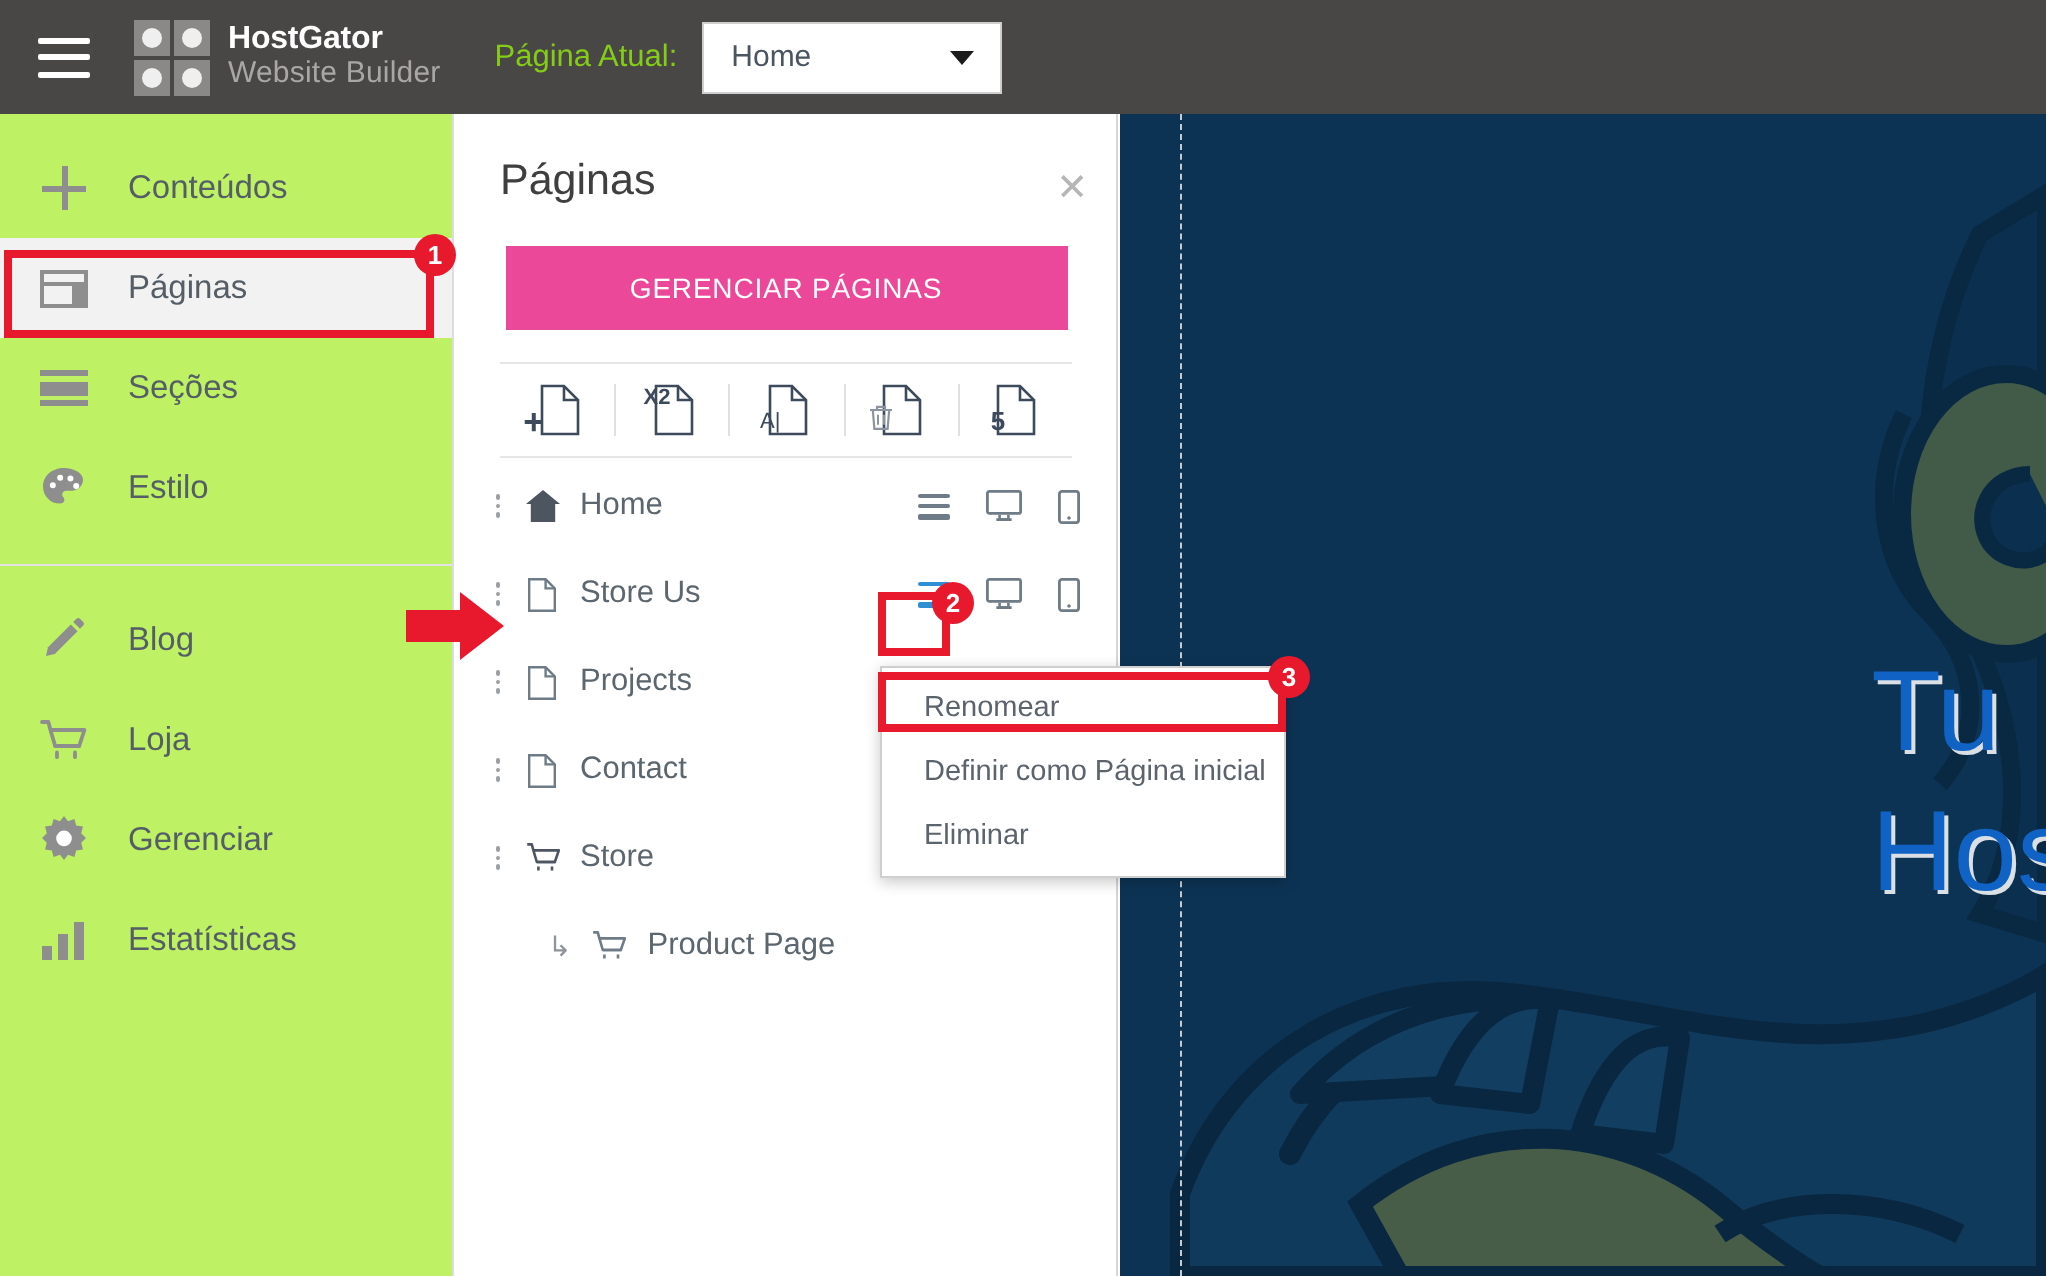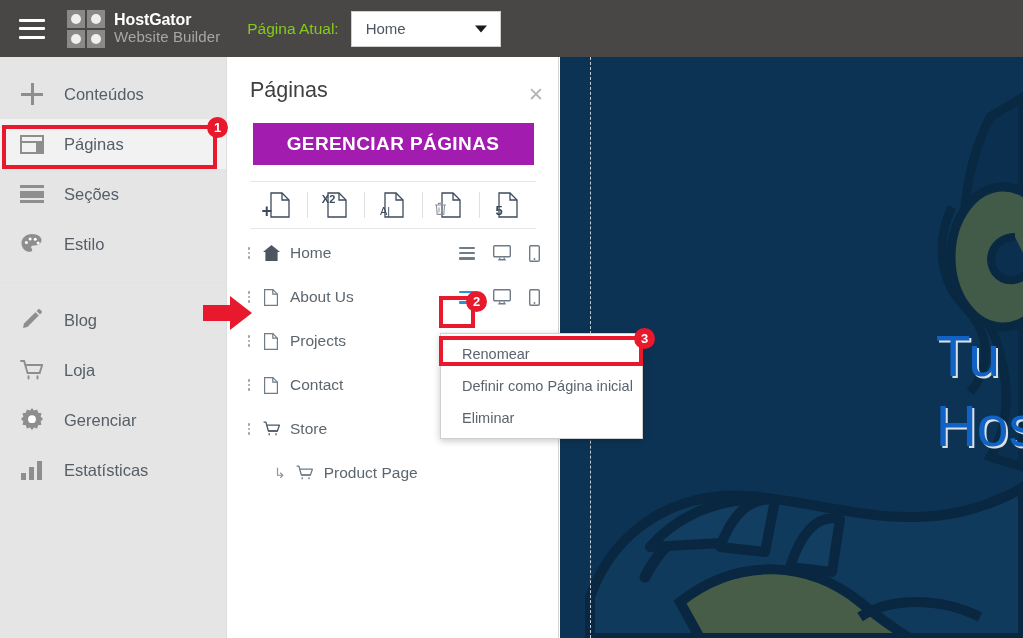--- a/index.html
+++ b/index.html
@@ -64,7 +64,7 @@
   .leftnav {
     position: absolute; top: 57px; left: 0;
     width: 227px; height: 581px;
-    background: #e5e5e5;
+    background: #bef264;
     border-right: 1px solid #dddddd;
   }
   .nav-item {

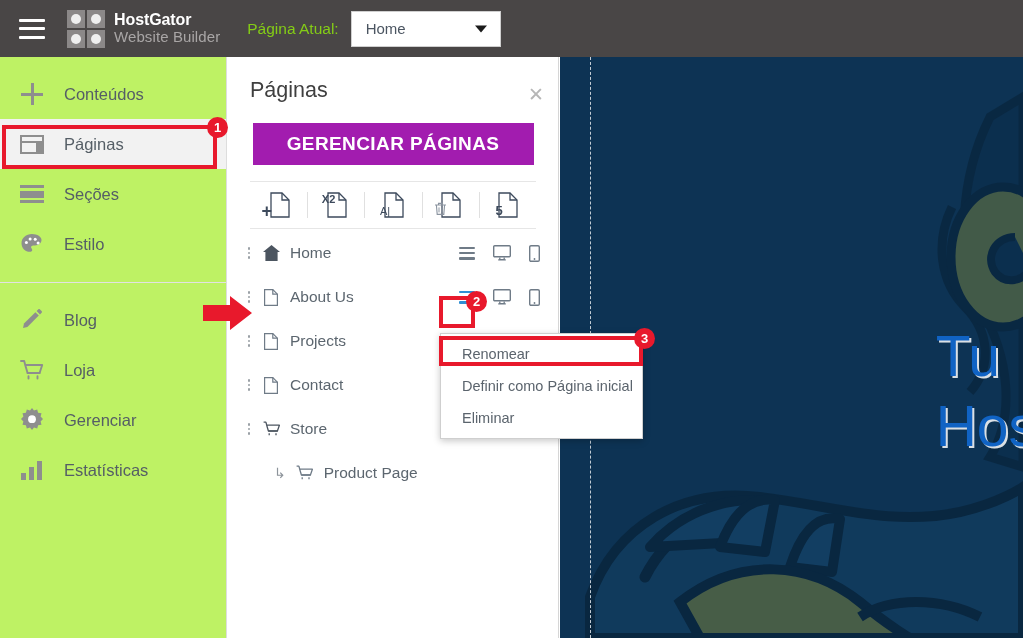--- a/index.html
+++ b/index.html
@@ -121,8 +121,8 @@
   .manage-btn {
     display: block; margin: 0 auto;
     width: 281px; height: 42px;
-    background: #a21caf; color: #ffffff;
-    font-size: 19px; font-weight: bold; letter-spacing: 0.4px;
+    background: #ec4899; color: #ffffff;
+    font-size: 14px; font-weight: normal; letter-spacing: 0.4px;
     border: none; cursor: pointer;
     font-family: "Liberation Sans", sans-serif;
   }

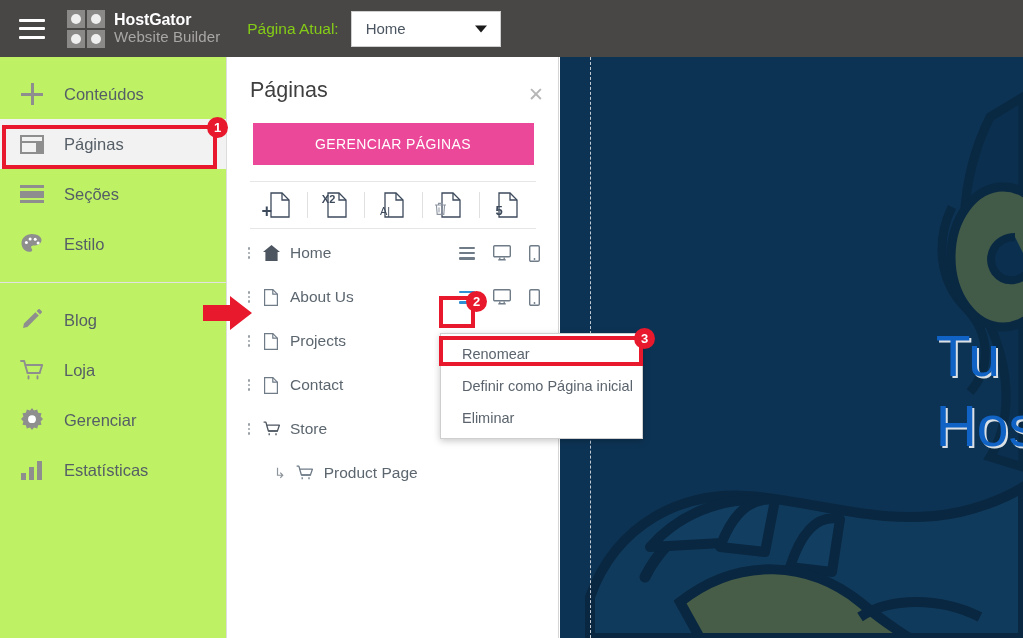--- a/index.html
+++ b/index.html
@@ -459,7 +459,7 @@
               <path d="M8.8 0.6v4.6h4.6" fill="none" stroke="#6f7b87" stroke-width="1.2"></path>
             </svg>
         </span>
-        <span class="p-name">About Us</span>
+        <span class="p-name">Store Us</span>
         <span class="row-actions">
           <span class="act">
               <span class="hamb3 blue">

